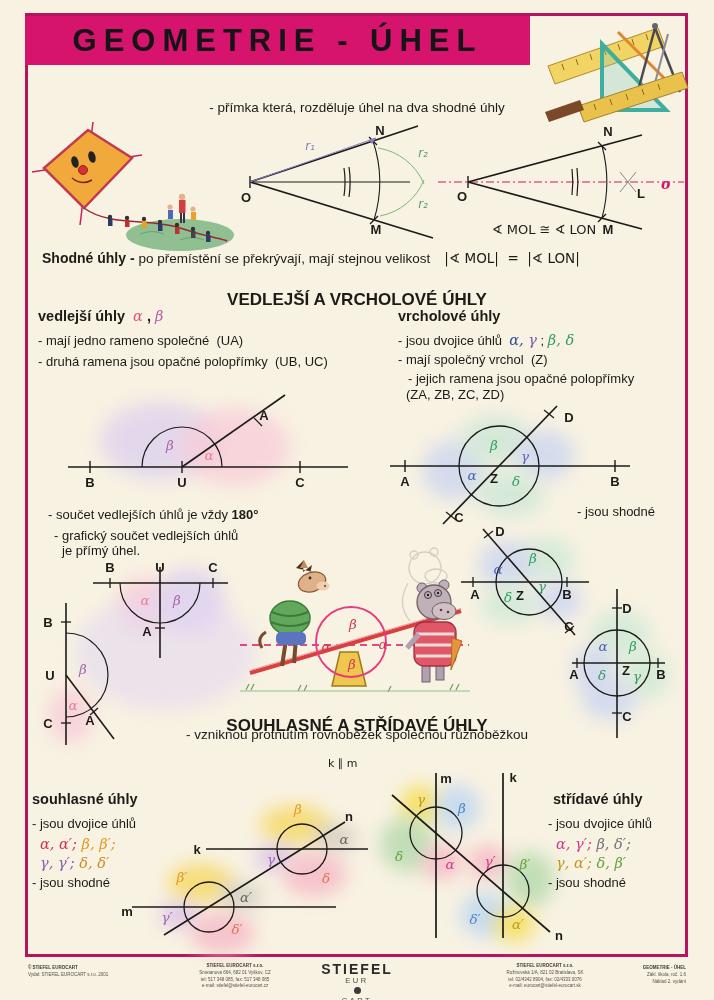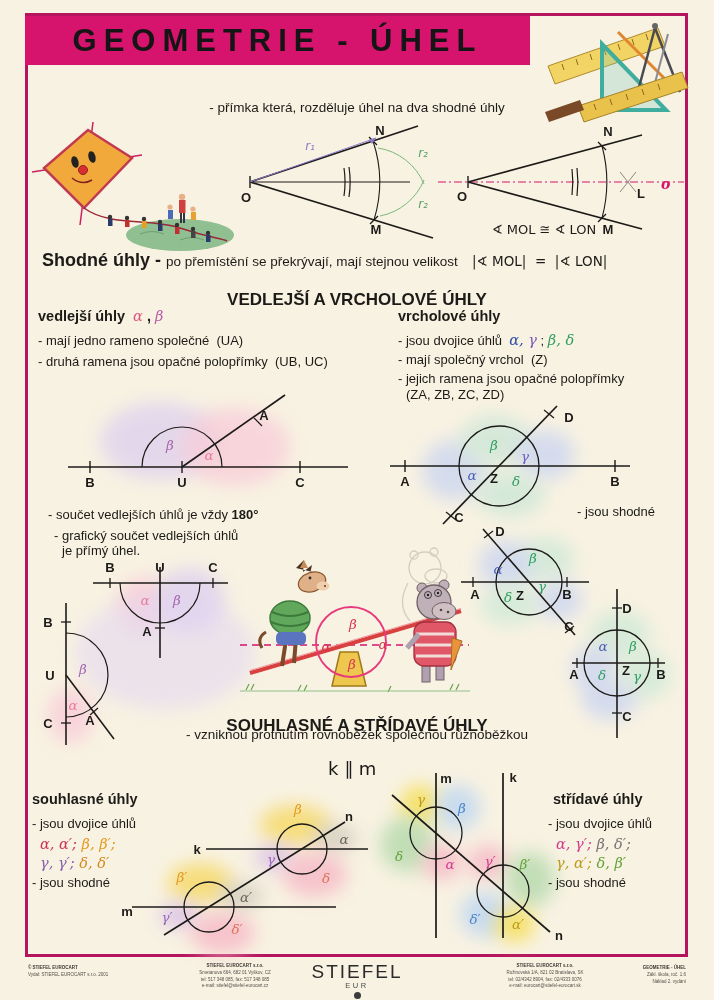--- a/index.html
+++ b/index.html
@@ -199,7 +199,7 @@
     <text class="C" x="112" y="110" text-anchor="middle">∢ MOL ≅ ∢ LON</text>
   </svg>
 
-  <div class="txt" style="left:42px;top:249px"><span class="bld" style="font-size:18px">Shodné úhly - </span><span style="font-size:13.5px">po přemístění se překrývají, mají stejnou velikost</span><span class="ang" style="font-size:13.5px;margin-left:14px">|∢ MOL|  =  |∢ LON|</span></div>
+  <div class="txt" style="left:42px;top:249px"><span class="bld" style="font-size:14px">Shodné úhly - </span><span style="font-size:13.5px">po přemístění se překrývají, mají stejnou velikost</span><span class="ang" style="font-size:13.5px;margin-left:14px">|∢ MOL|  =  |∢ LON|</span></div>
 
   <h2 class="h2" style="top:276px">VEDLEJŠÍ A VRCHOLOVÉ ÚHLY</h2>
 

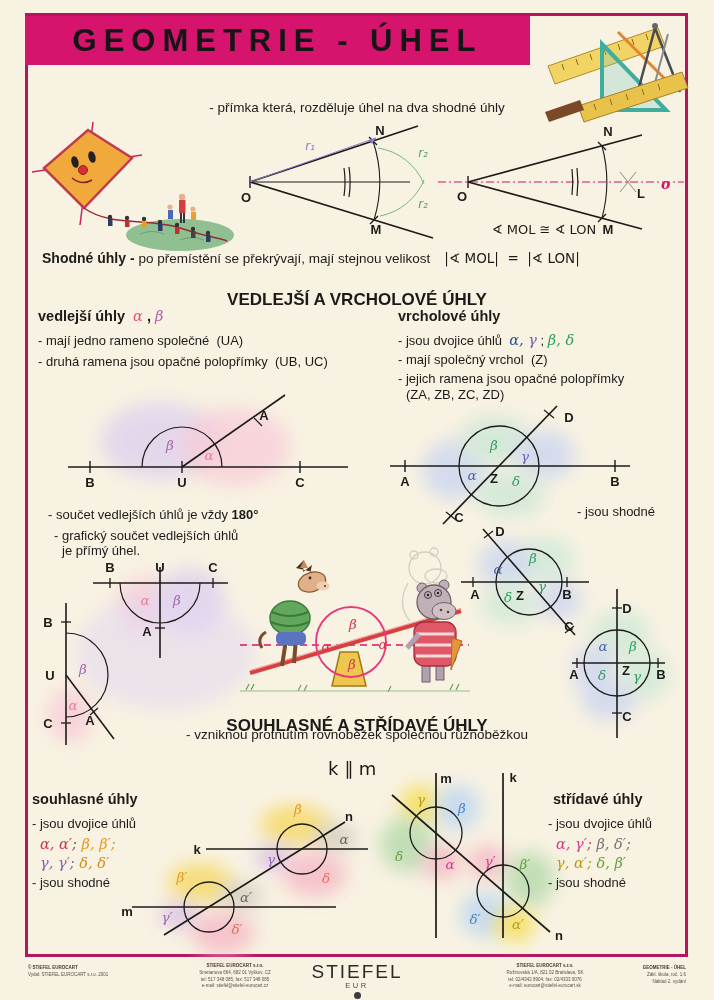--- a/index.html
+++ b/index.html
@@ -210,7 +210,7 @@
   <div class="txt" style="left:398px;top:307px"><span class="ttl">vrcholové úhly</span></div>
   <div class="txt" style="left:398px;top:331px"><span>- jsou dvojice úhlů  </span><span class="gk" style="color:#2e4fa3">α,</span><span class="gk" style="color:#7d57b5"> γ</span><span> ; </span><span class="gk" style="color:#2f9e60">β, δ</span></div>
   <div class="txt" style="left:398px;top:352px">- mají společný vrchol  (Z)</div>
-  <div class="txt" style="left:398px;top:371px">- jejich ramena jsou opačné polopřímky</div>
+  <div class="txt" style="left:408px;top:371px">- jejich ramena jsou opačné polopřímky</div>
   <div class="txt" style="left:406px;top:387px">(ZA, ZB, ZC, ZD)</div>
 
   <svg class="diag" style="left:58px;top:388px" width="300" height="112" viewBox="0 0 300 112">

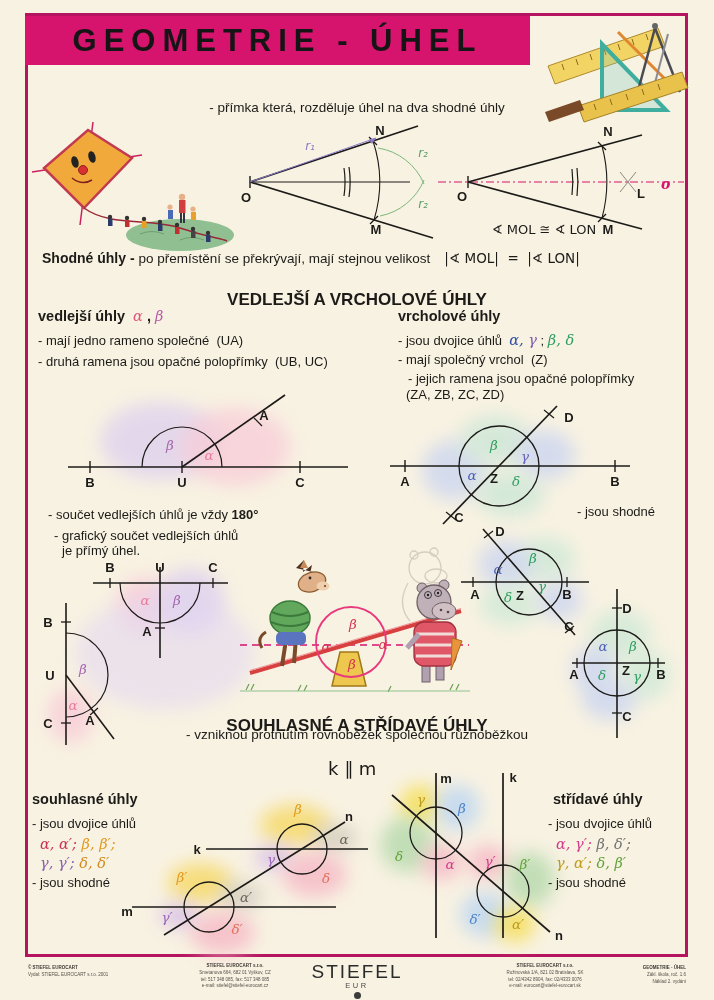--- a/index.html
+++ b/index.html
@@ -378,7 +378,7 @@
 
   <h2 class="h2" style="top:702px">SOUHLASNÉ A STŘÍDAVÉ ÚHLY</h2>
   <p class="sub" style="top:727px;margin:0">- vzniknou protnutím rovnoběžek společnou různoběžkou</p>
-  <div class="txt ang" style="left:328px;top:757px;font-size:18px">k ∥ m</div>
+  <div class="txt ang" style="left:328px;top:757px;font-size:11px">k ∥ m</div>
 
   <div class="txt ttl" style="left:32px;top:790px">souhlasné úhly</div>
   <div class="txt" style="left:32px;top:816px">- jsou dvojice úhlů</div>

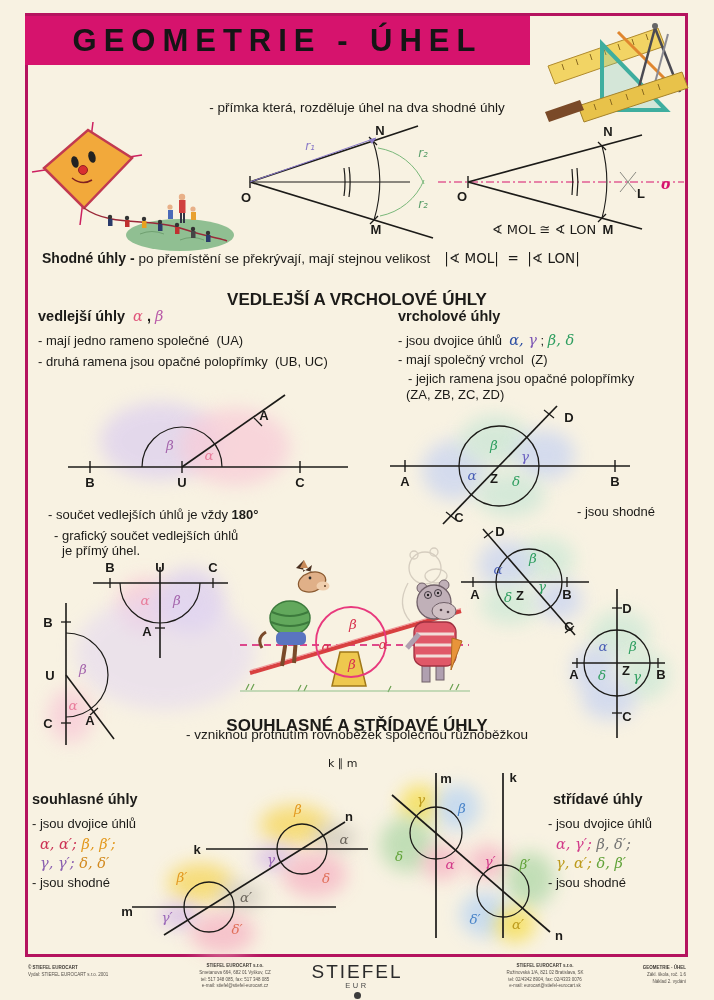--- a/index.html
+++ b/index.html
@@ -27,7 +27,7 @@
   .fcol{position:absolute;font-size:4.5px;color:#55504a;line-height:1.5;}
   .fcol .f1{color:#3a3631;font-weight:bold;}
   .logo{position:absolute;left:307px;top:2px;width:100px;text-align:center;}
-  .logo .lt{font-size:19px;font-weight:400;letter-spacing:2px;color:#2b2b2b;line-height:1;}
+  .logo .lt{font-size:14px;font-weight:700;letter-spacing:2px;color:#2b2b2b;line-height:1;}
   .logo .lb{font-size:7.5px;letter-spacing:2.5px;color:#4a4a4a;display:flex;align-items:center;justify-content:center;gap:2px;flex-direction:column;}
   .globe{display:inline-block;width:7px;height:7px;border-radius:50%;background:#3c3c3c;}
 </style>

